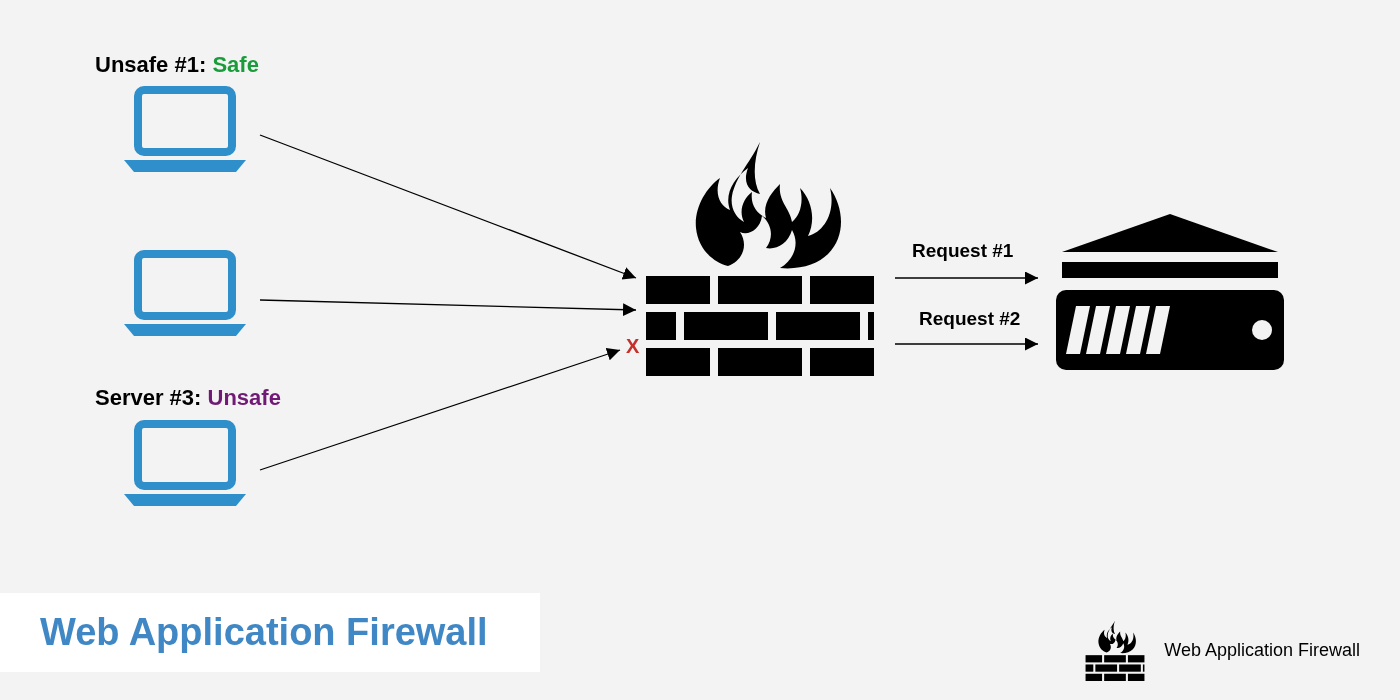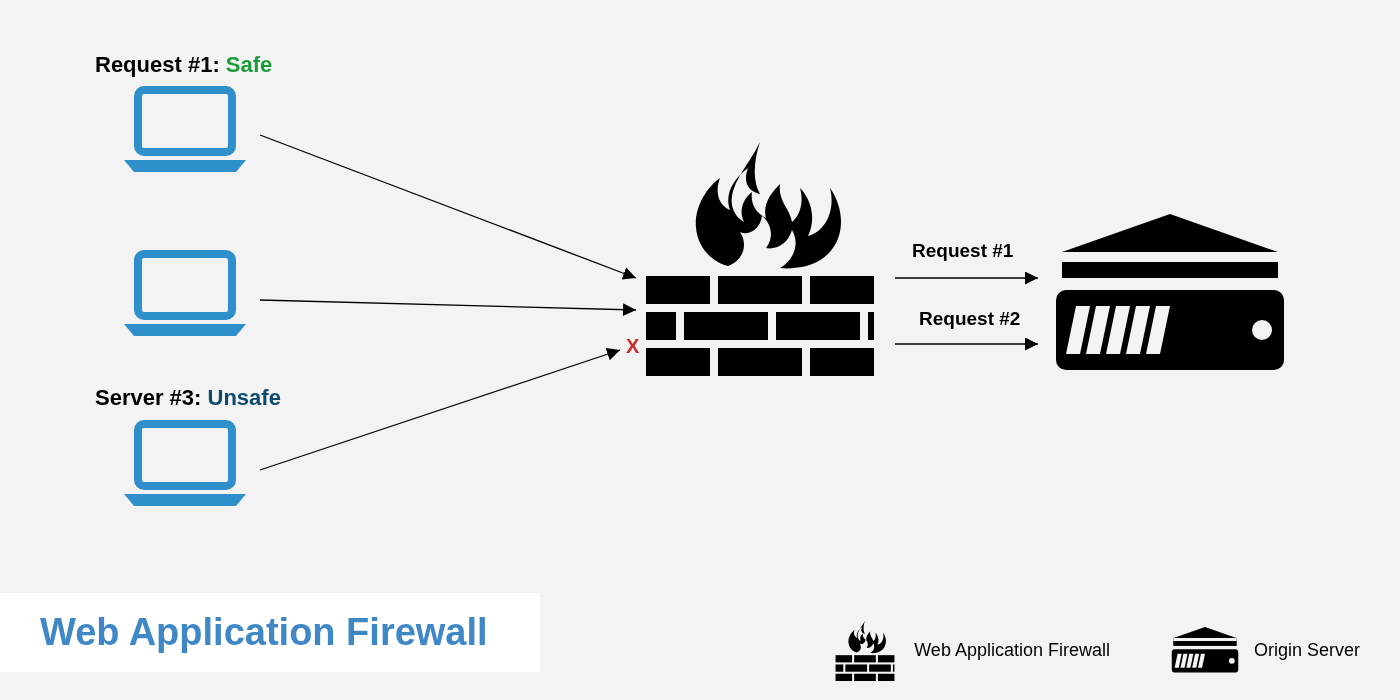--- a/index.html
+++ b/index.html
@@ -94,7 +94,7 @@
 <div class="canvas">
 
   <div class="req-label" style="left:95px; top:52px;">
-    <span>Request #1: </span><span class="status-safe">Safe</span>
+    <span>Unsafe #1: </span><span class="status-safe">Safe</span>
   </div>
   <div class="req-label" style="left:95px; top:385px;">
     <span>Server #3: </span><span class="status-unsafe">Unsafe</span>

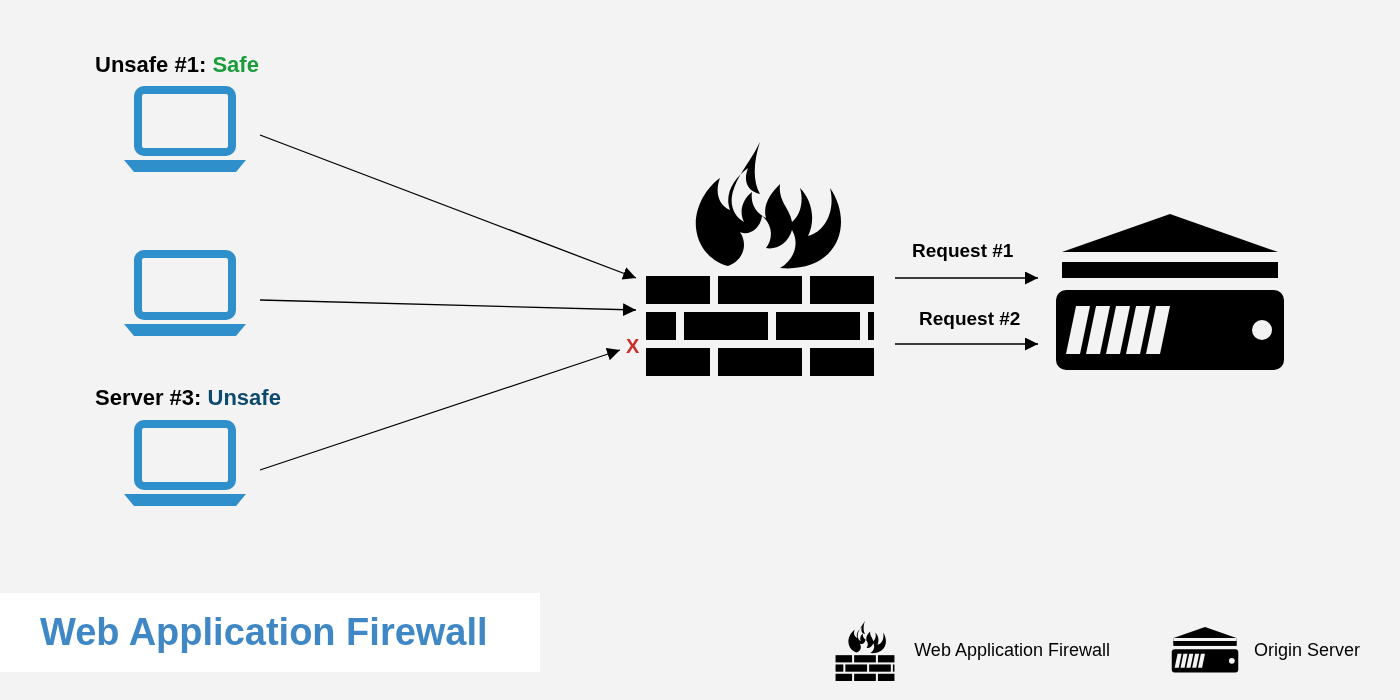--- a/index.html
+++ b/index.html
@@ -22,7 +22,7 @@
     color: #000;
   }
   .status-safe { color: #1a9c3b; }
-  .status-unsafe { color: #0c4a6e; }
+  .status-unsafe { color: #701a75; }
   .laptop {
     position: absolute;
     width: 130px;

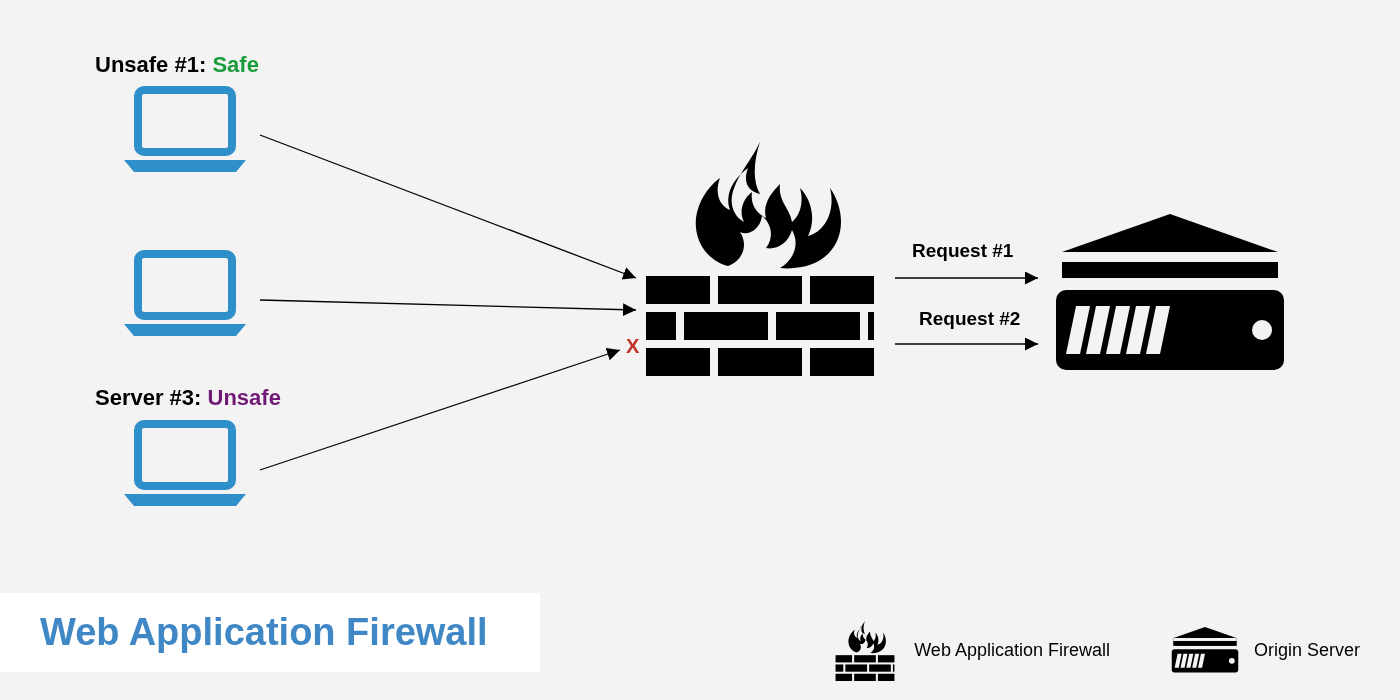--- a/index.html
+++ b/index.html
@@ -208,25 +208,6 @@
       </div>
       <span>Web Application Firewall</span>
     </div>
-    <div class="legend-item">
-      <div class="legend-icon">
-        <svg viewBox="0 0 240 170" width="72" height="50">
-          <path d="M12 44 L120 6 L228 44 L228 70 L12 70 Z" fill="#000"></path>
-          <path d="M12 44 L228 44 L228 54 L12 54 Z" fill="#f3f3f3"></path>
-          <path d="M12 54 L228 54 L228 70 L12 70 Z" fill="#000"></path>
-          <rect x="6" y="82" width="228" height="80" rx="10" fill="#000"></rect>
-          <g fill="#f3f3f3">
-            <polygon points="26,98 40,98 30,146 16,146"></polygon>
-            <polygon points="46,98 60,98 50,146 36,146"></polygon>
-            <polygon points="66,98 80,98 70,146 56,146"></polygon>
-            <polygon points="86,98 100,98 90,146 76,146"></polygon>
-            <polygon points="106,98 120,98 110,146 96,146"></polygon>
-          </g>
-          <circle cx="212" cy="122" r="10" fill="#f3f3f3"></circle>
-        </svg>
-      </div>
-      <span>Origin Server</span>
-    </div>
   </div>
 
 </div>

